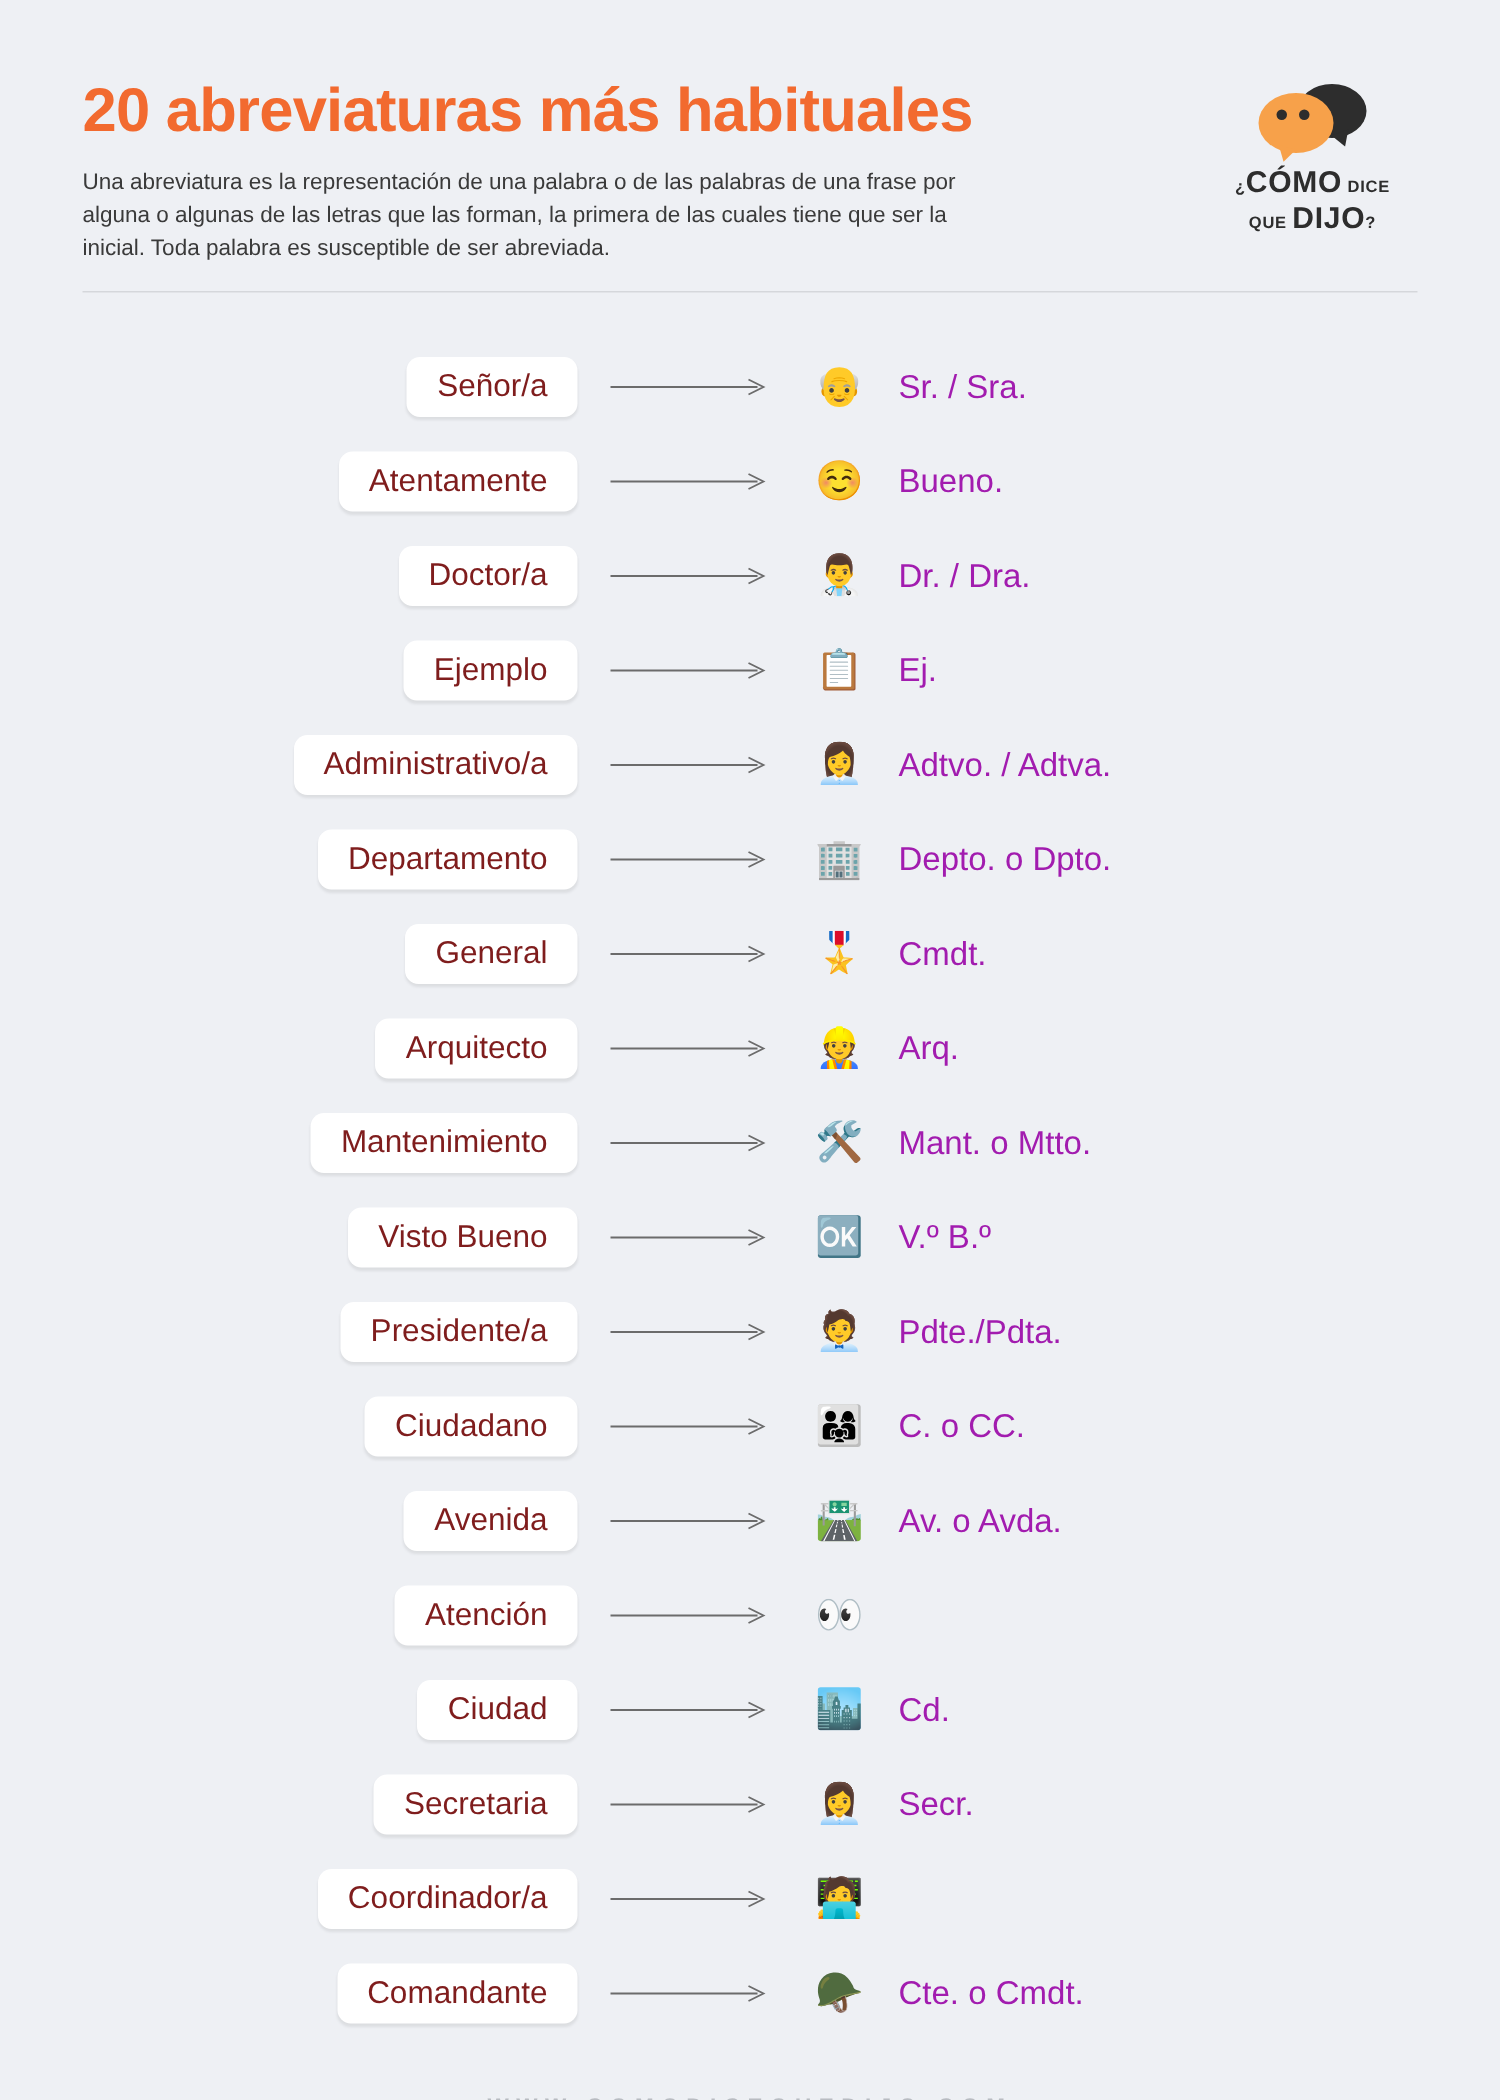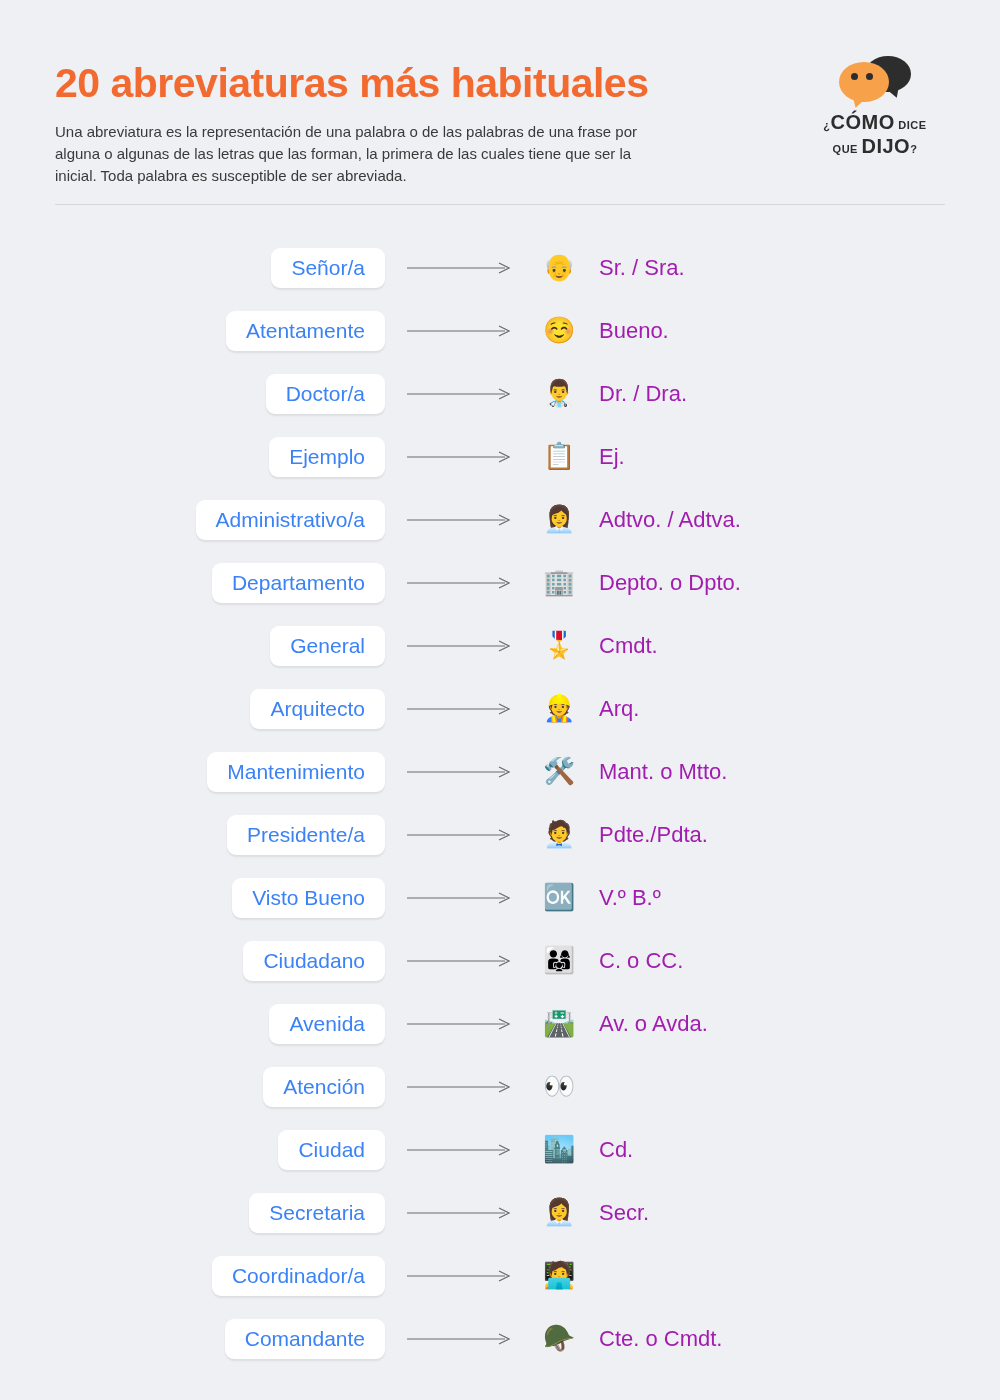--- a/index.html
+++ b/index.html
@@ -25,7 +25,6 @@
   }
   .header-left {
     flex: 1;
-    margin-top: 10px;
   }
   h1 {
     color: #f26a2f;

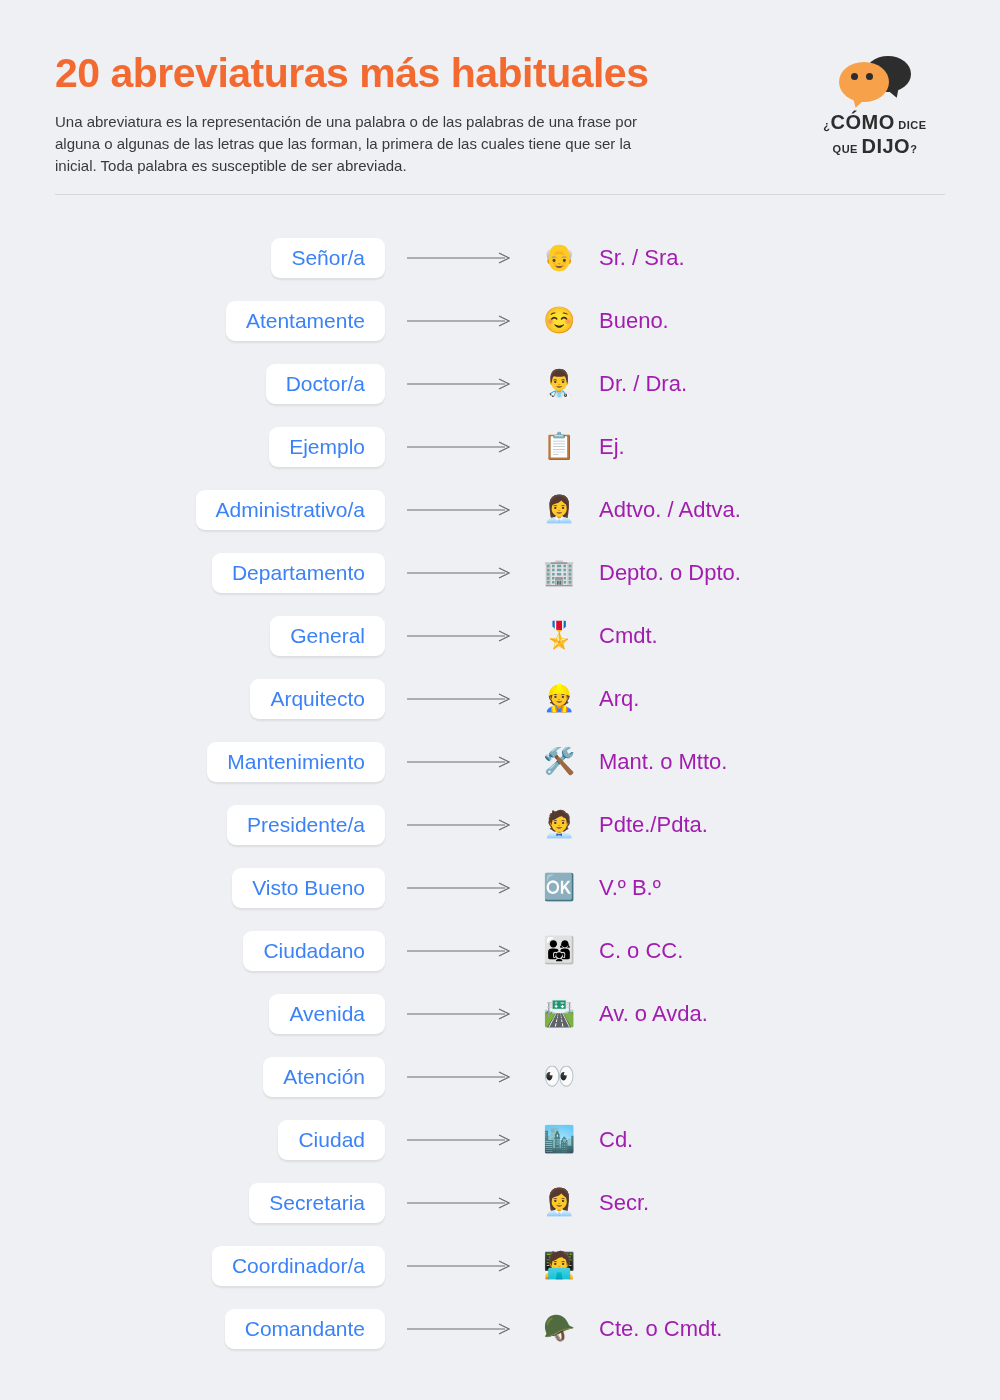--- a/index.html
+++ b/index.html
@@ -139,7 +139,7 @@
     border-radius: 9px;
     padding: 8px 20px;
     font-size: 21px;
-    color: #3b82f6;
+    color: #7f1d1d;
     box-shadow: 0 2px 2px rgba(0,0,0,0.08);
   }
   .arrow-col {

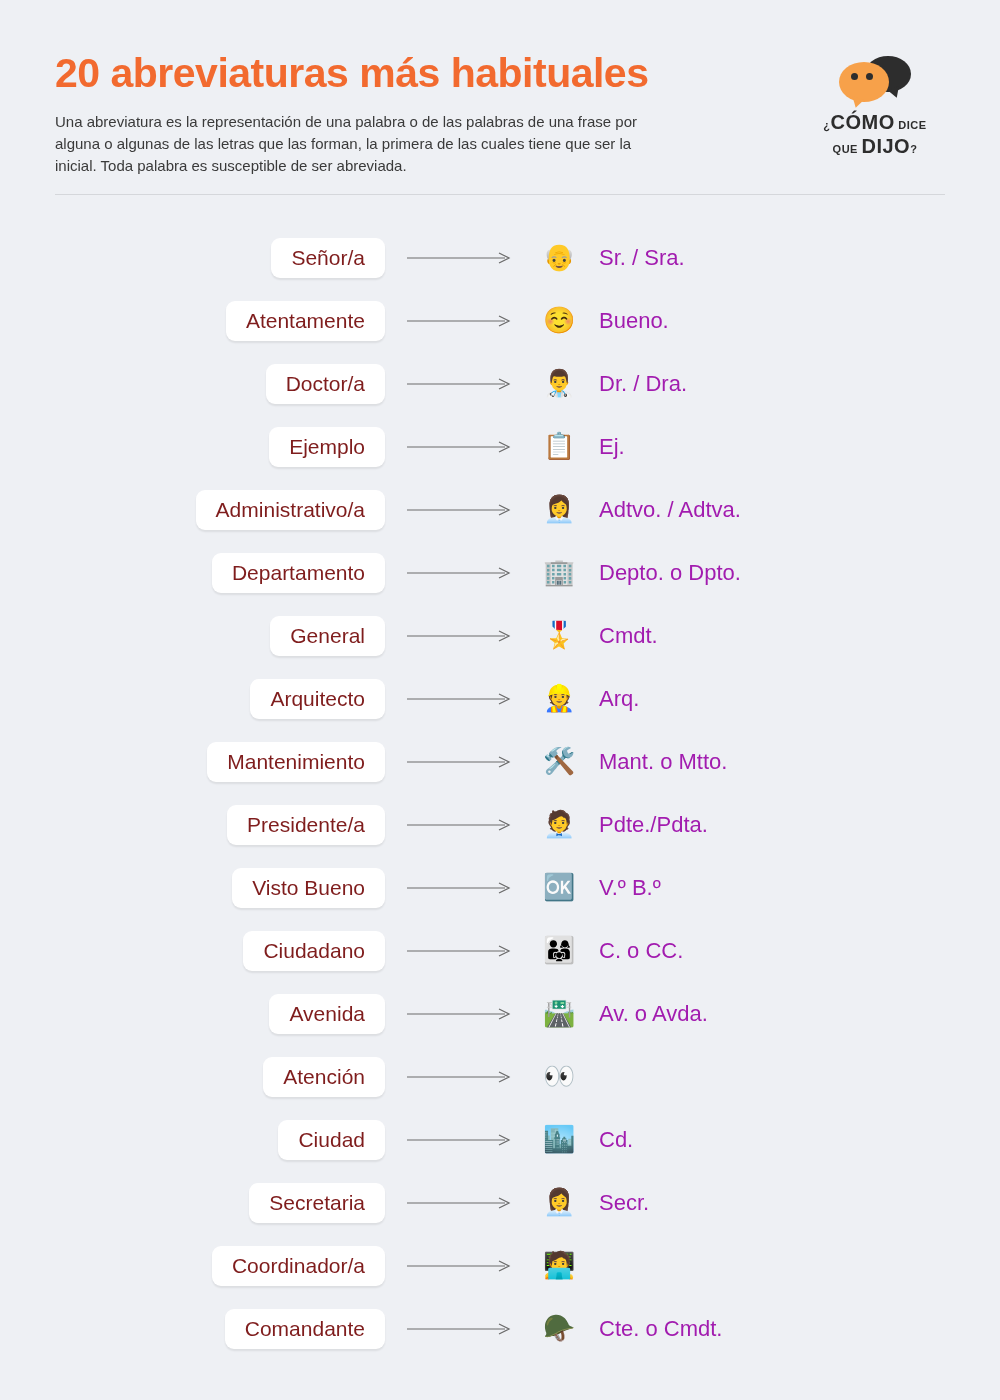--- a/index.html
+++ b/index.html
@@ -307,6 +307,17 @@
       <div class="abbr-col">Mant. o Mtto.</div>
     </div>
     <div class="row">
+      <div class="word-col"><span class="word-pill">Visto Bueno</span></div>
+      <div class="arrow-col">
+        <div class="arrow"><svg viewBox="0 0 110 16">
+            <line x1="2" y1="8" x2="100" y2="8" stroke="#6b6b6b" stroke-width="1.2"></line>
+            <polyline points="94,3 104,8 94,13" fill="none" stroke="#6b6b6b" stroke-width="1.2"></polyline>
+          </svg></div>
+      </div>
+      <div class="emoji-col">🆗</div>
+      <div class="abbr-col">V.º B.º</div>
+    </div>
+    <div class="row">
       <div class="word-col"><span class="word-pill">Presidente/a</span></div>
       <div class="arrow-col">
         <div class="arrow"><svg viewBox="0 0 110 16">
@@ -316,17 +327,6 @@
       </div>
       <div class="emoji-col">🧑‍💼</div>
       <div class="abbr-col">Pdte./Pdta.</div>
-    </div>
-    <div class="row">
-      <div class="word-col"><span class="word-pill">Visto Bueno</span></div>
-      <div class="arrow-col">
-        <div class="arrow"><svg viewBox="0 0 110 16">
-            <line x1="2" y1="8" x2="100" y2="8" stroke="#6b6b6b" stroke-width="1.2"></line>
-            <polyline points="94,3 104,8 94,13" fill="none" stroke="#6b6b6b" stroke-width="1.2"></polyline>
-          </svg></div>
-      </div>
-      <div class="emoji-col">🆗</div>
-      <div class="abbr-col">V.º B.º</div>
     </div>
     <div class="row">
       <div class="word-col"><span class="word-pill">Ciudadano</span></div>

